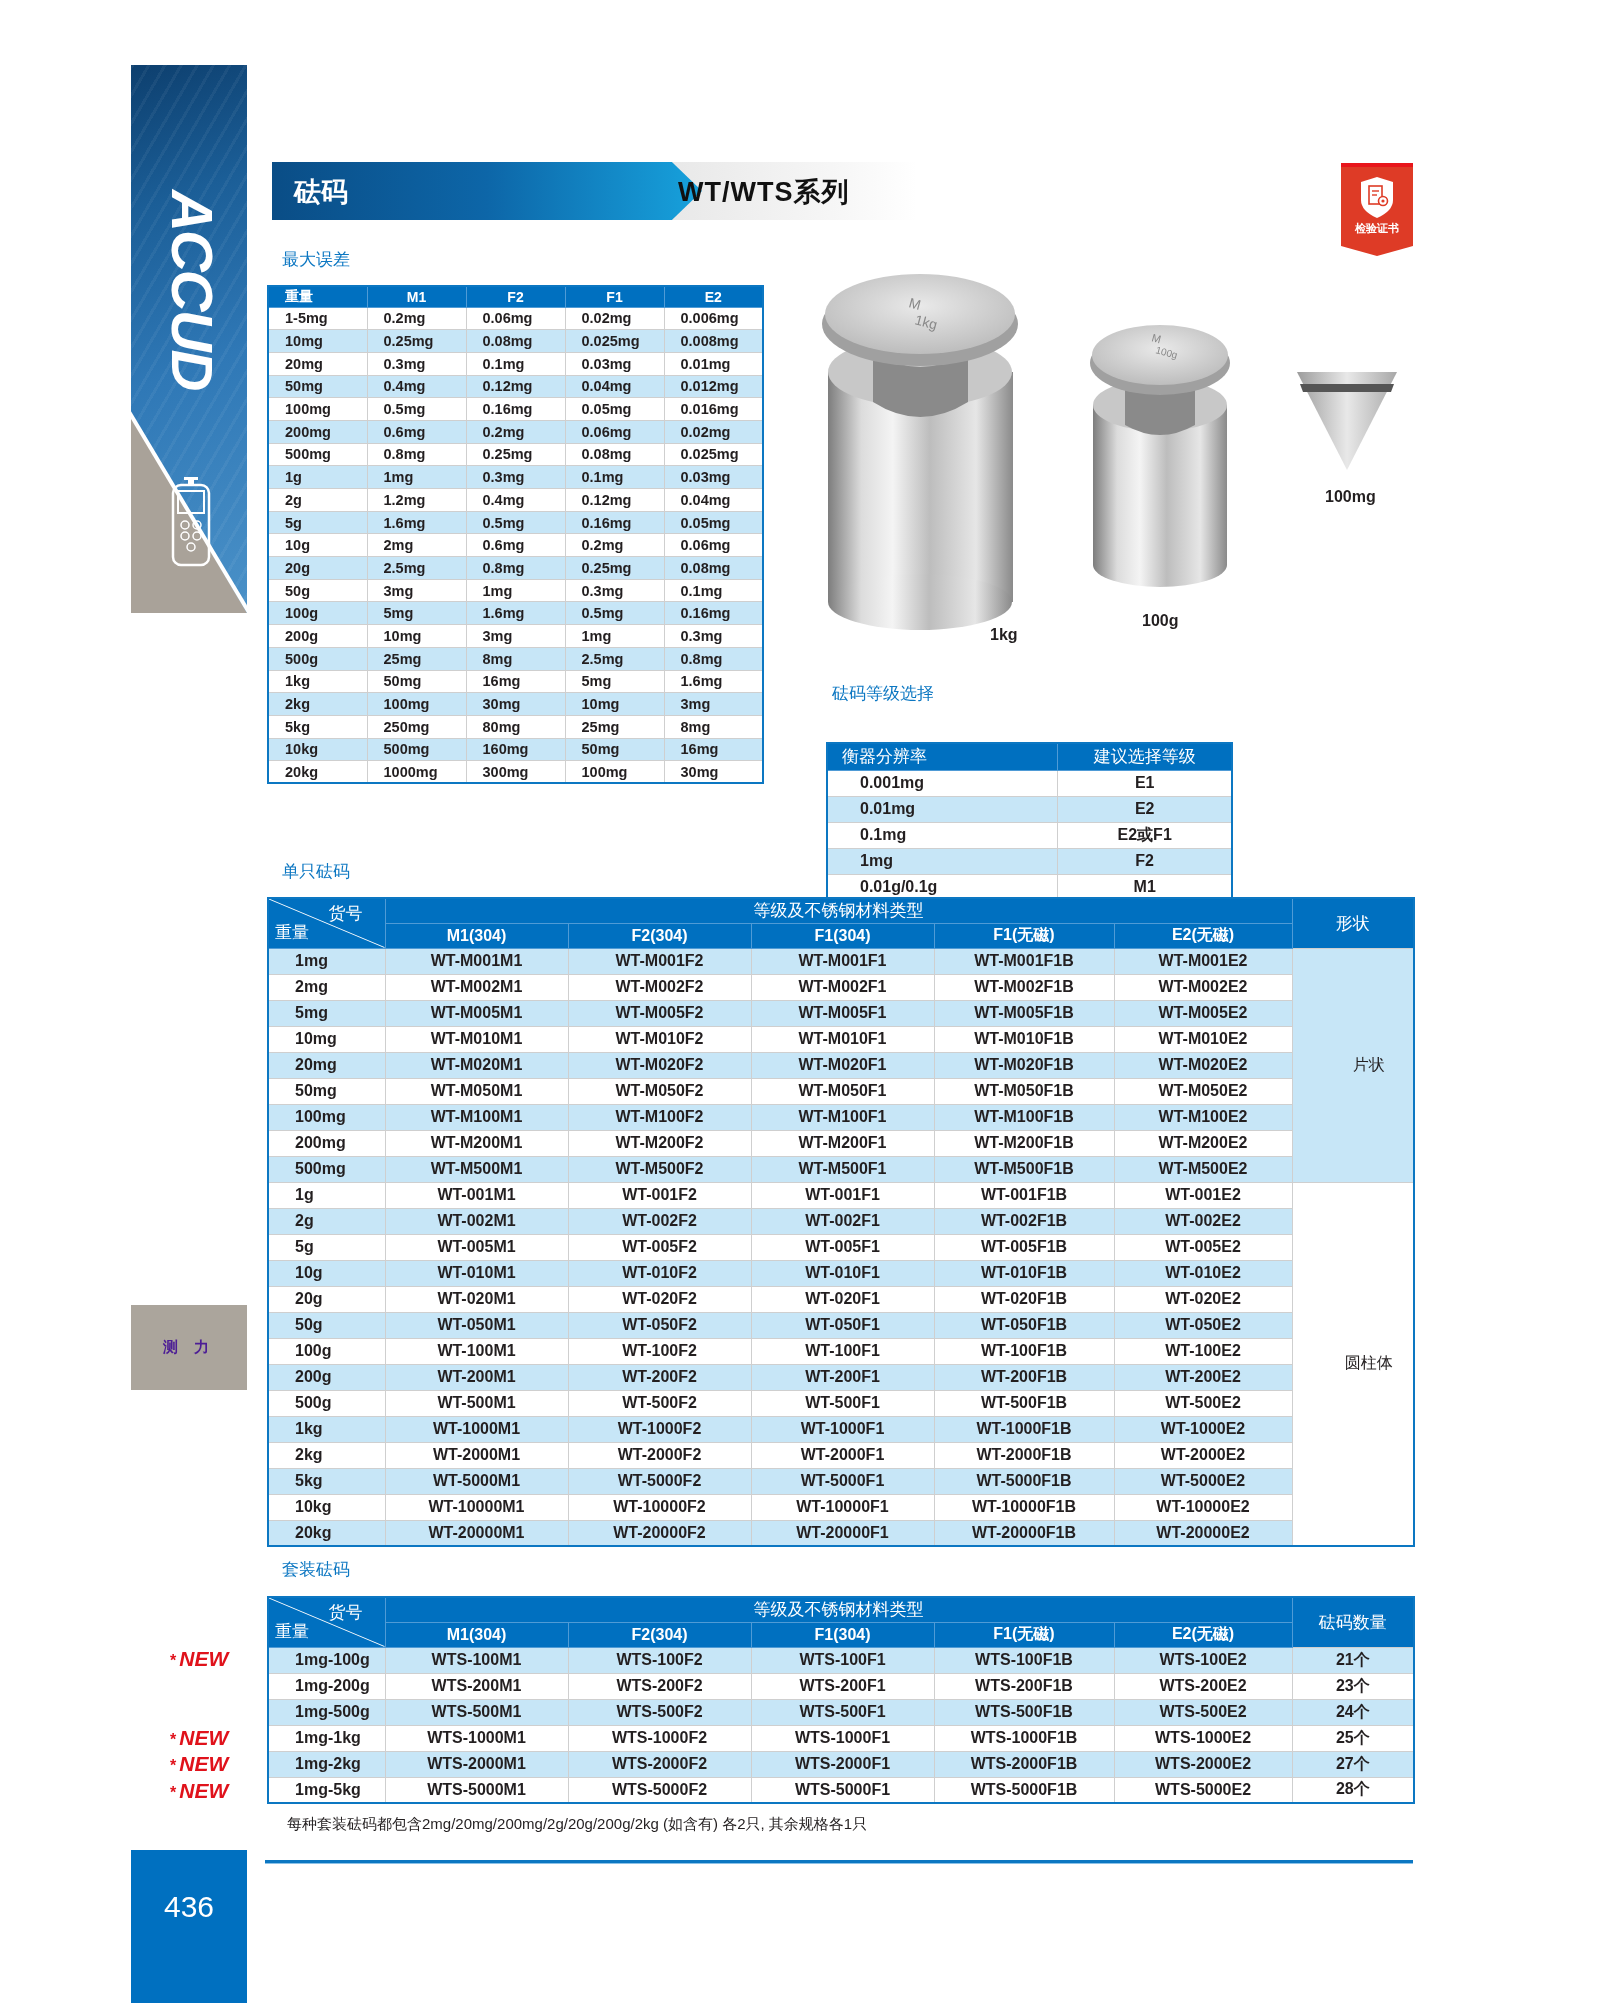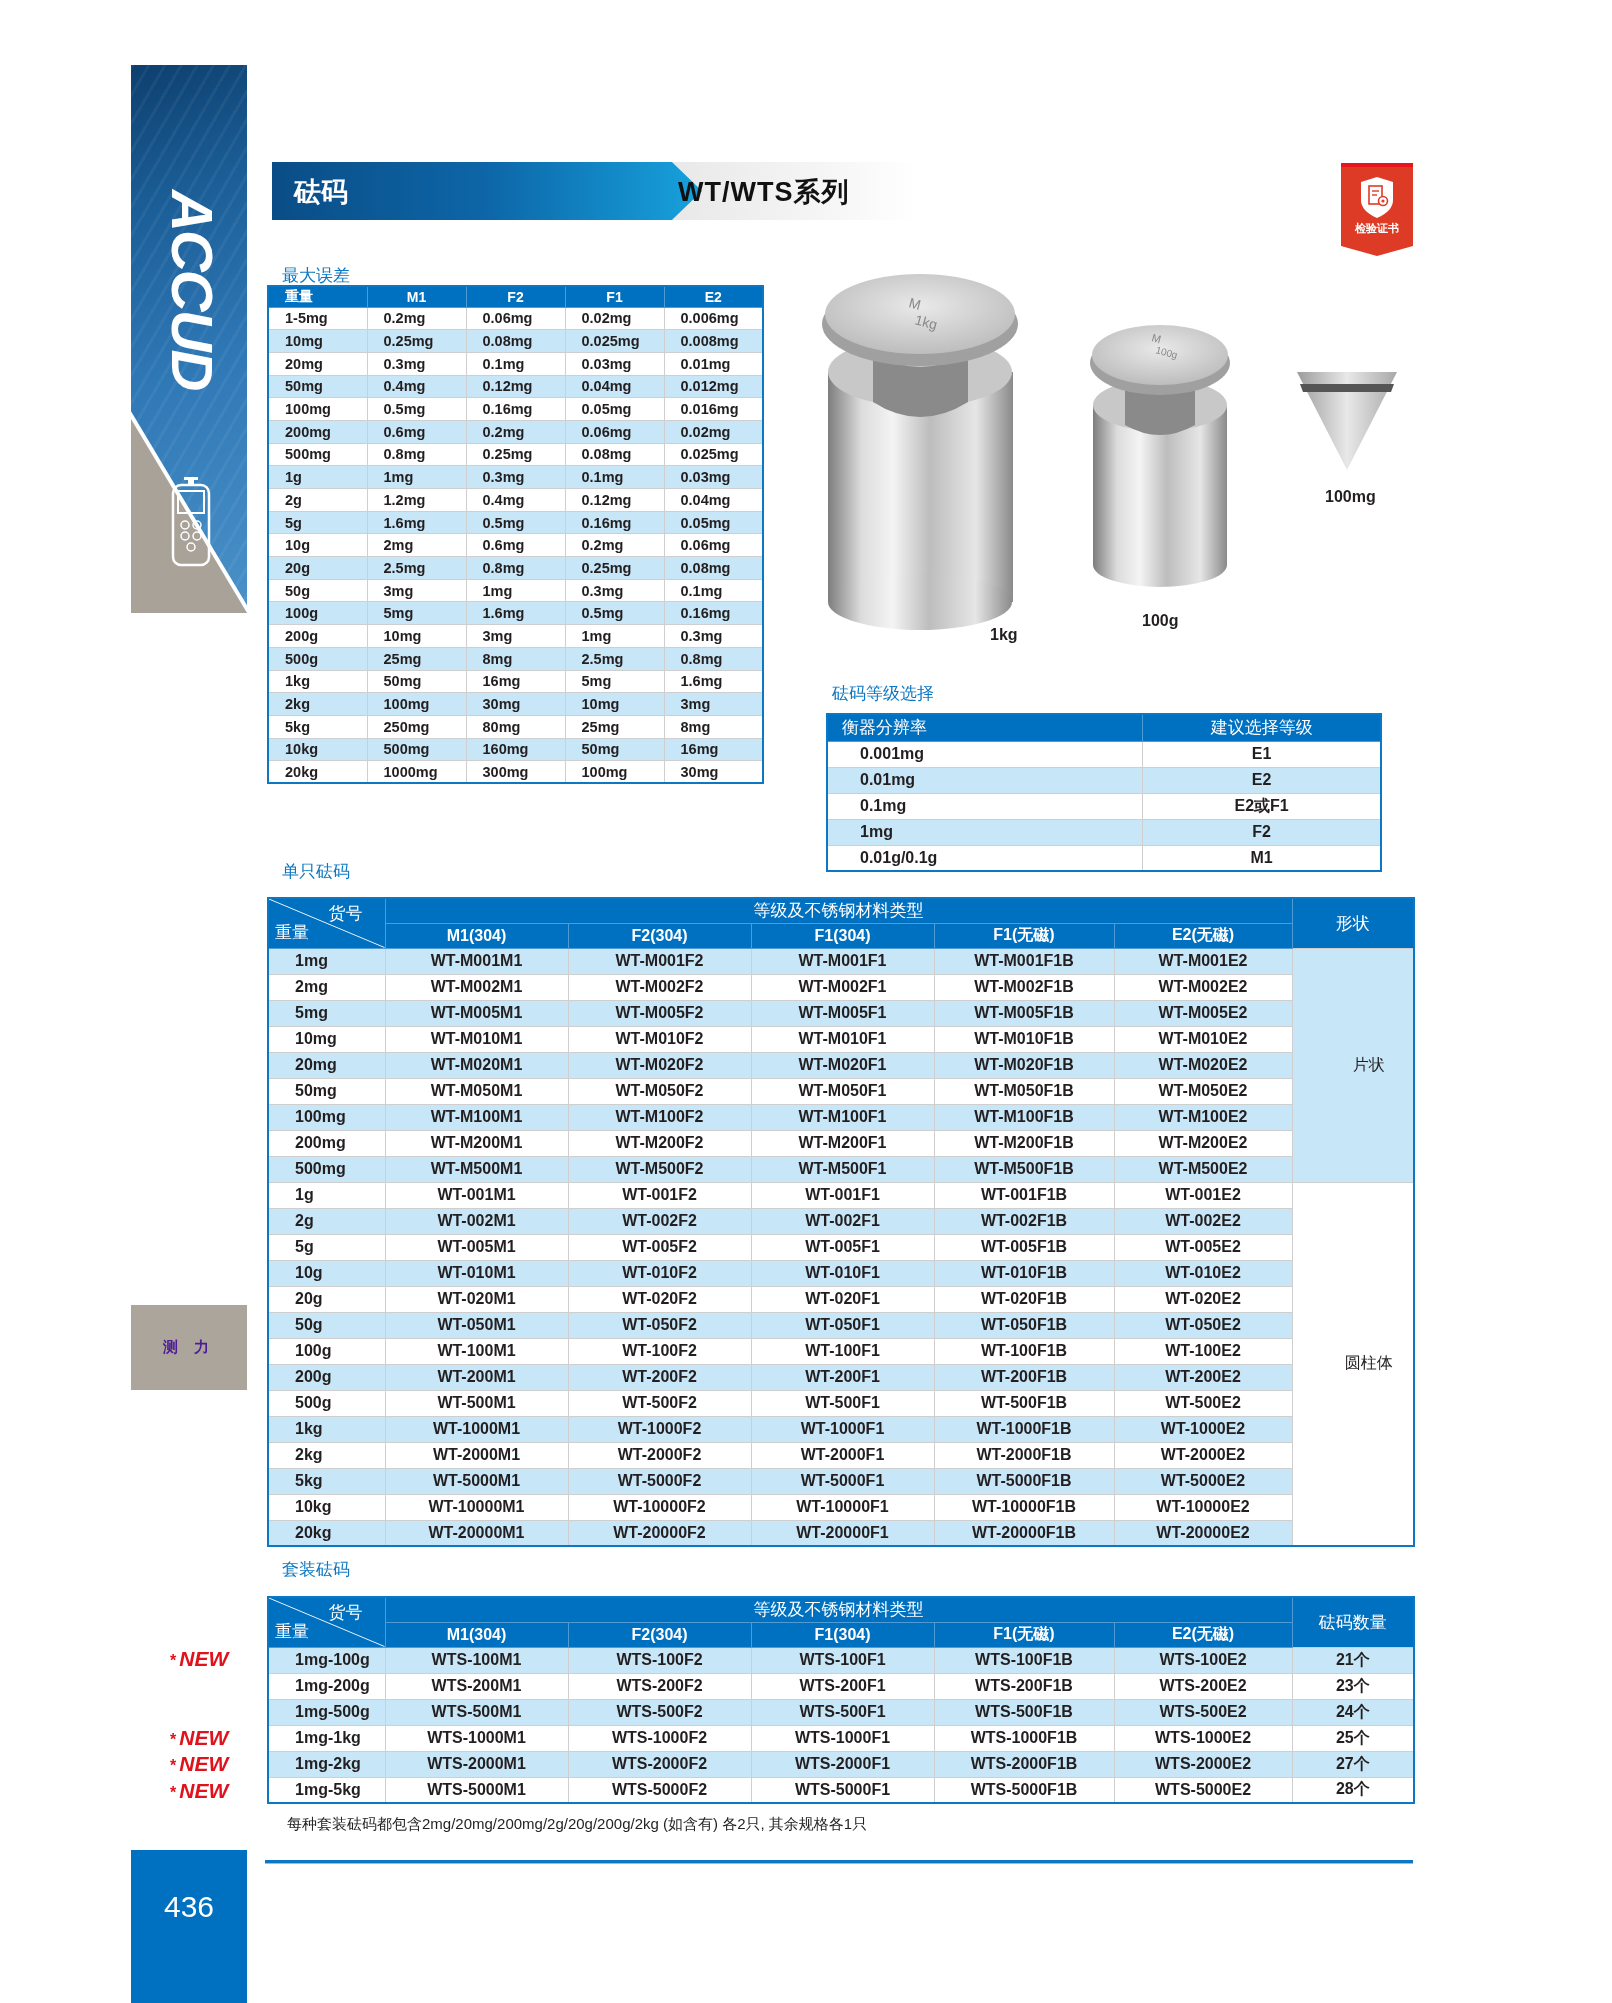--- a/index.html
+++ b/index.html
@@ -180,7 +180,7 @@
 </svg>
 <div class="prod-label" style="left:1325px;top:488px;">100mg</div>
 
-<div class="sec-label" style="left:282px;top:264px;">最大误差</div>
+<div class="sec-label" style="left:282px;top:248px;">最大误差</div>
 <table id="err-table" class="tbl">
   <thead>
       <tr id="err-head">

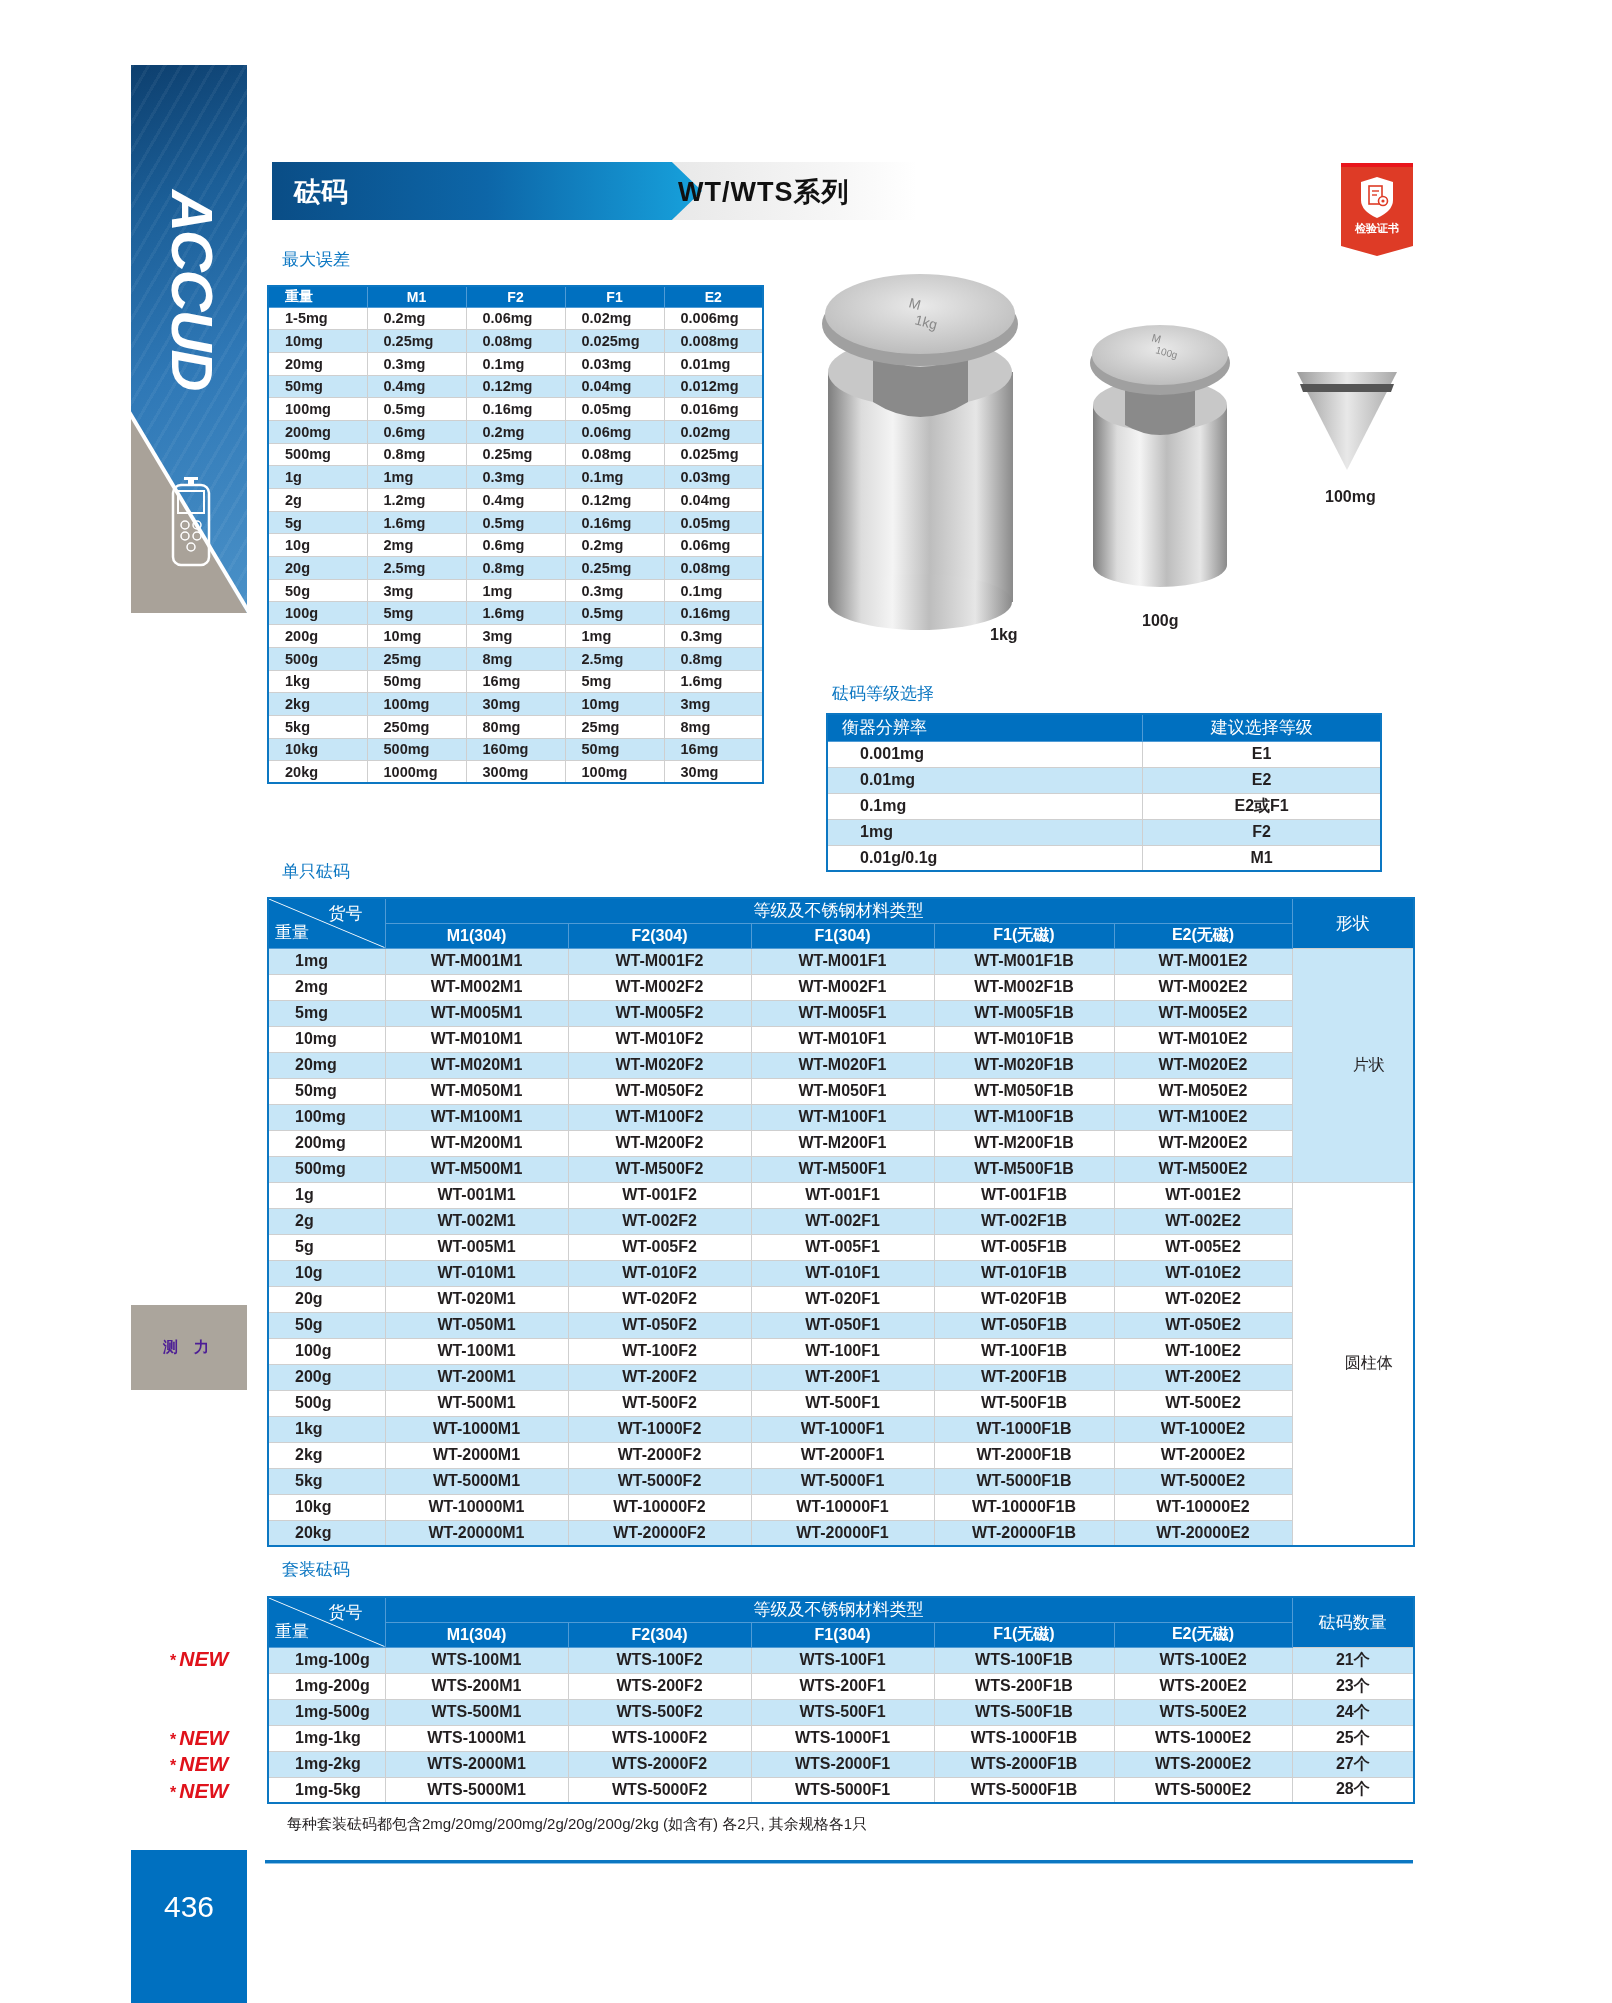--- a/index.html
+++ b/index.html
@@ -53,7 +53,7 @@
   #err-table th:first-child { text-align: left; padding-left: 16px; }
   #err-table td { height: 22.7px; font-size: 14.5px; padding-left: 16px; }
 
-  #grade-table { left: 826px; top: 713px; width: 556px; }
+  #grade-table { left: 826px; top: 742px; width: 407px; }
   #grade-table th { height: 27px; font-size: 17px; font-weight: normal; }
   #grade-table th:first-child { text-align: left; padding-left: 14px; }
   #grade-table td { height: 26px; font-size: 16px; }

